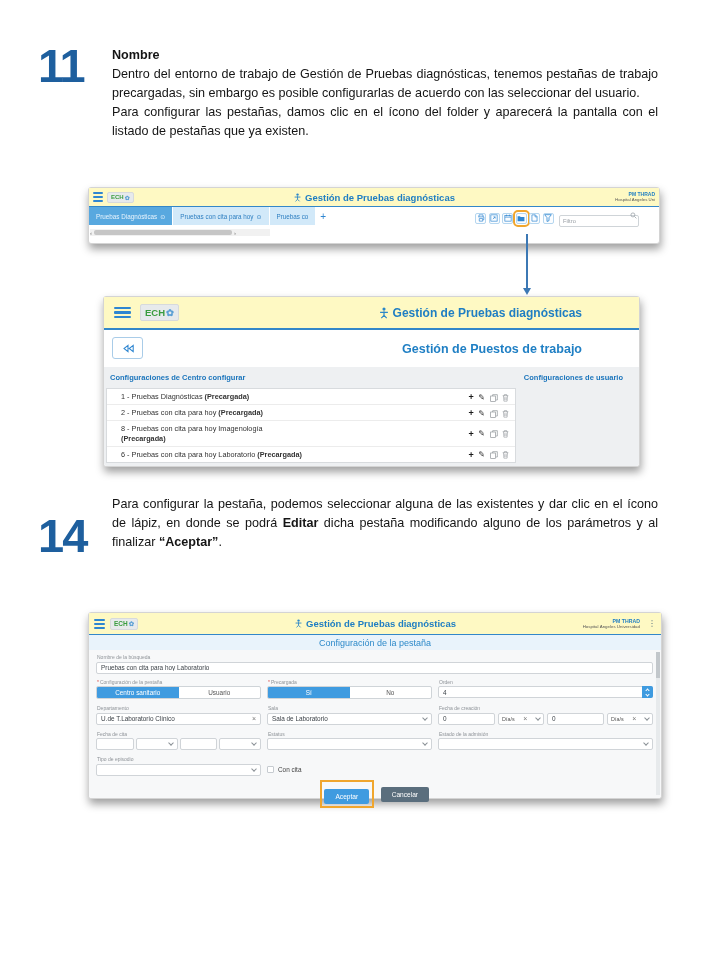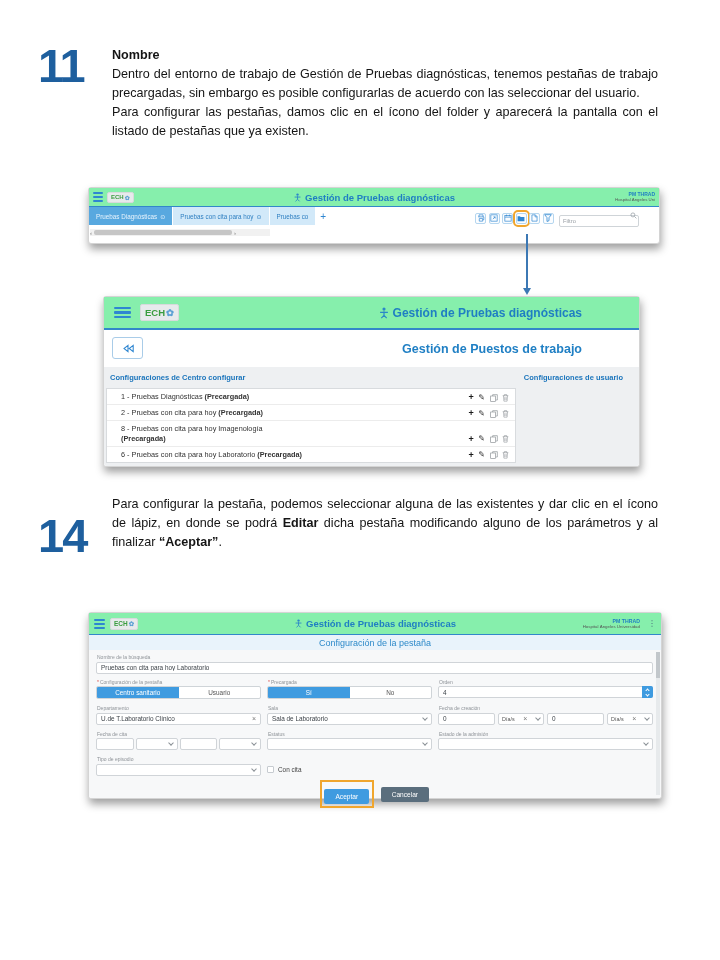--- a/index.html
+++ b/index.html
@@ -17,7 +17,7 @@
   
   .shot { position: absolute; background: #fff; border: 1px solid #d4d4d4;
     border-radius: 3px; box-shadow: 1px 5px 9px rgba(0,0,0,.38); }
-  .hdr { position: relative; display: flex; align-items: center; background: #86efac; }
+  .hdr { position: relative; display: flex; align-items: center; background: #fef9c3; }
   .burger { display: inline-flex; flex-direction: column; gap: 2px; }
   .burger i { display: block; height: 2px; background: #2e86d1; border-radius: 1px; }
   .chip { background: #e7eaec; border: 1px solid #d7dadc; border-radius: 2px;

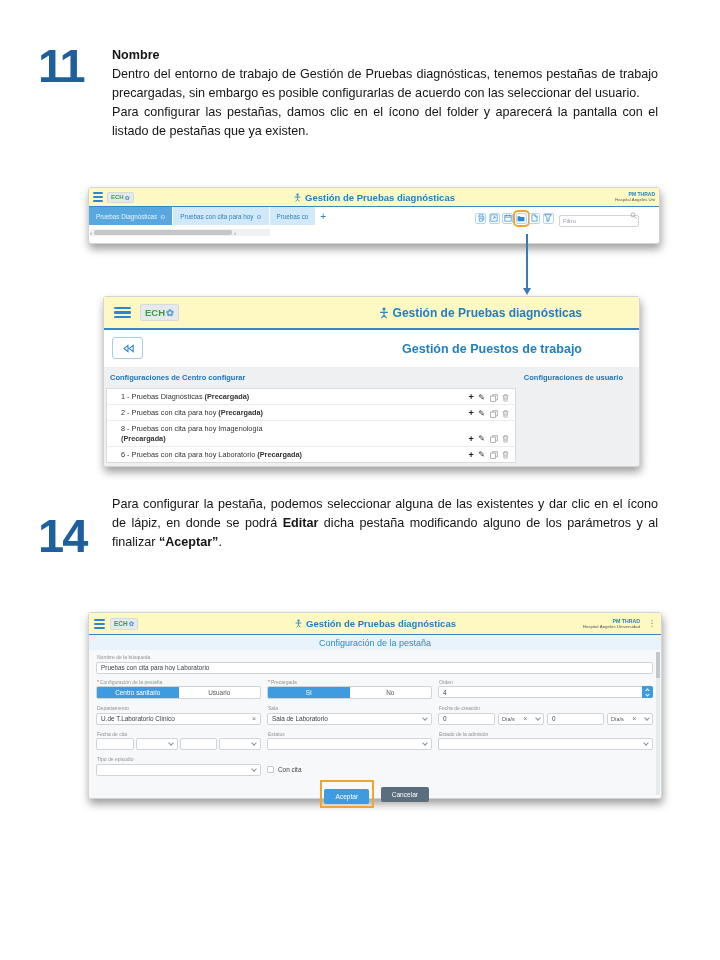--- a/index.html
+++ b/index.html
@@ -84,7 +84,7 @@
     justify-content: space-between; color: #1b75bc; font-weight: bold; font-size: 7.5px; }
   .listpanel { position: absolute; left: 2px; top: 91px; width: 410px; background: #fff;
     border: 1px solid #d8dbde; }
-  .lrow { display: flex; justify-content: space-between; align-items: flex-end;
+  .lrow { display: flex; justify-content: space-between; align-items: center;
     padding: 3px 6px 2px 14px; border-bottom: 1px solid #ececec; font-size: 7.3px; color: #333; }
   .lrow:last-child { border-bottom: none; }
   .lrow .txt { width: 300px; line-height: 1.35; }

